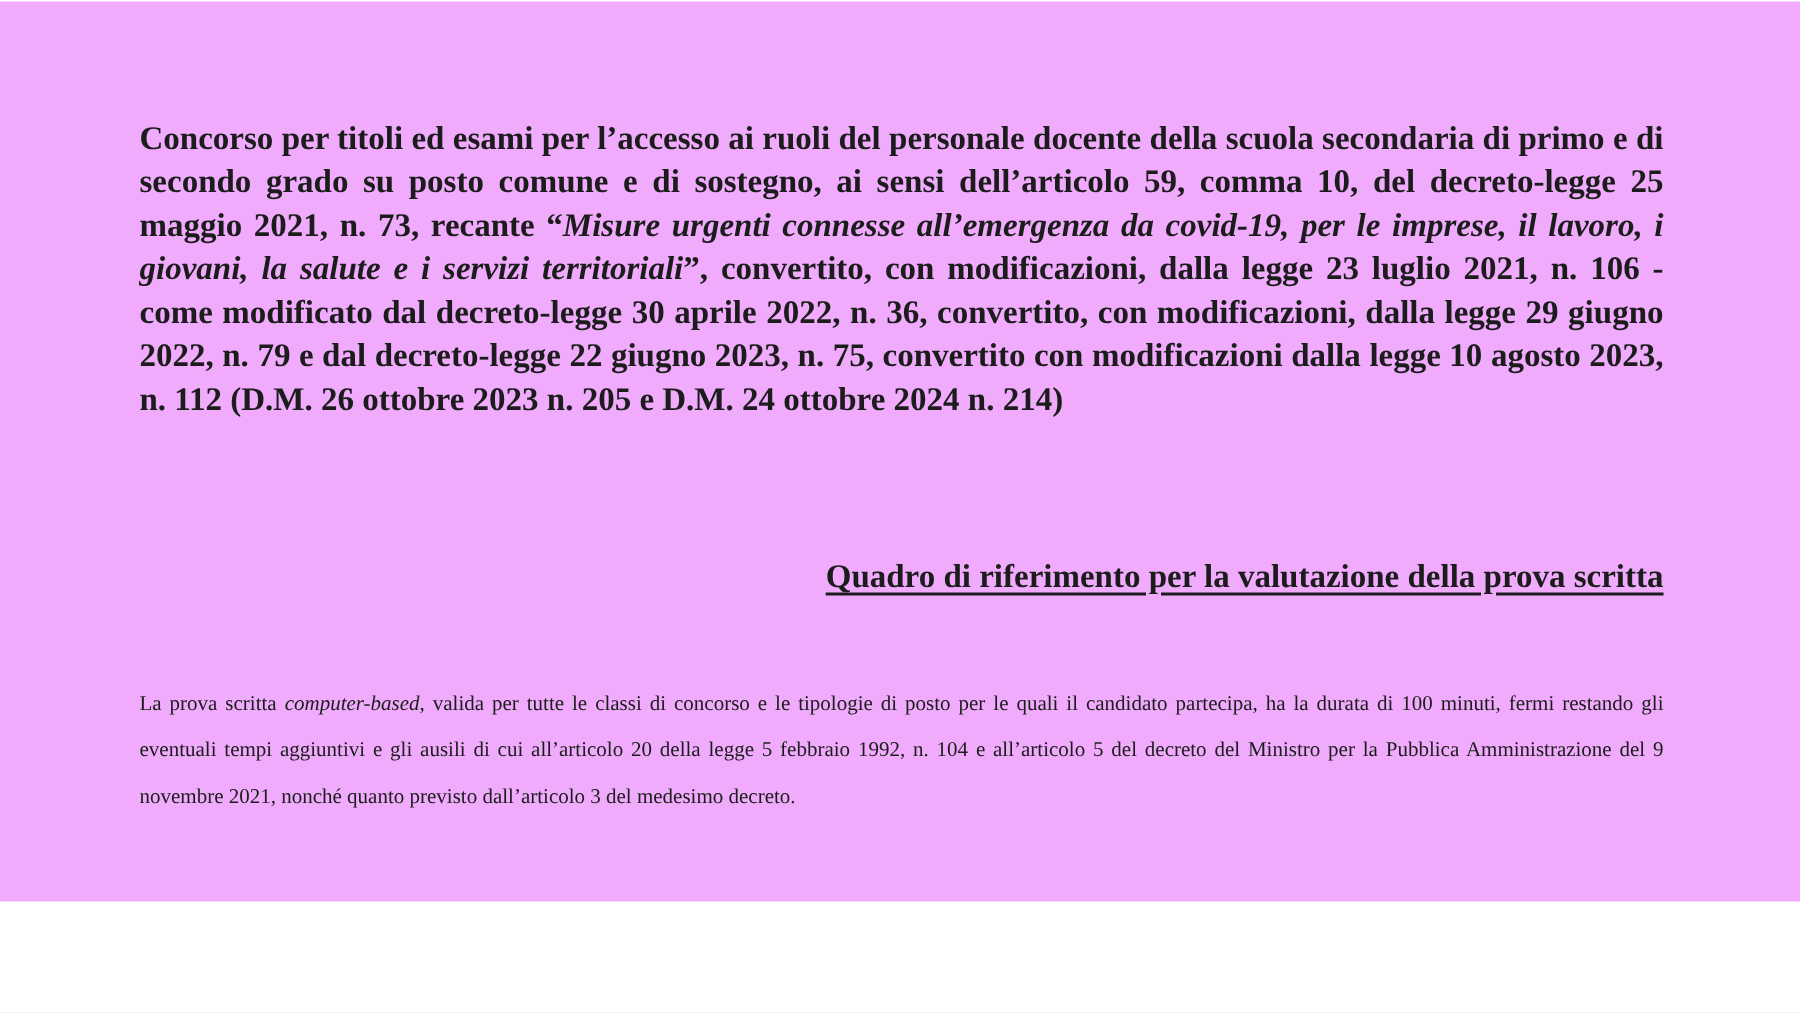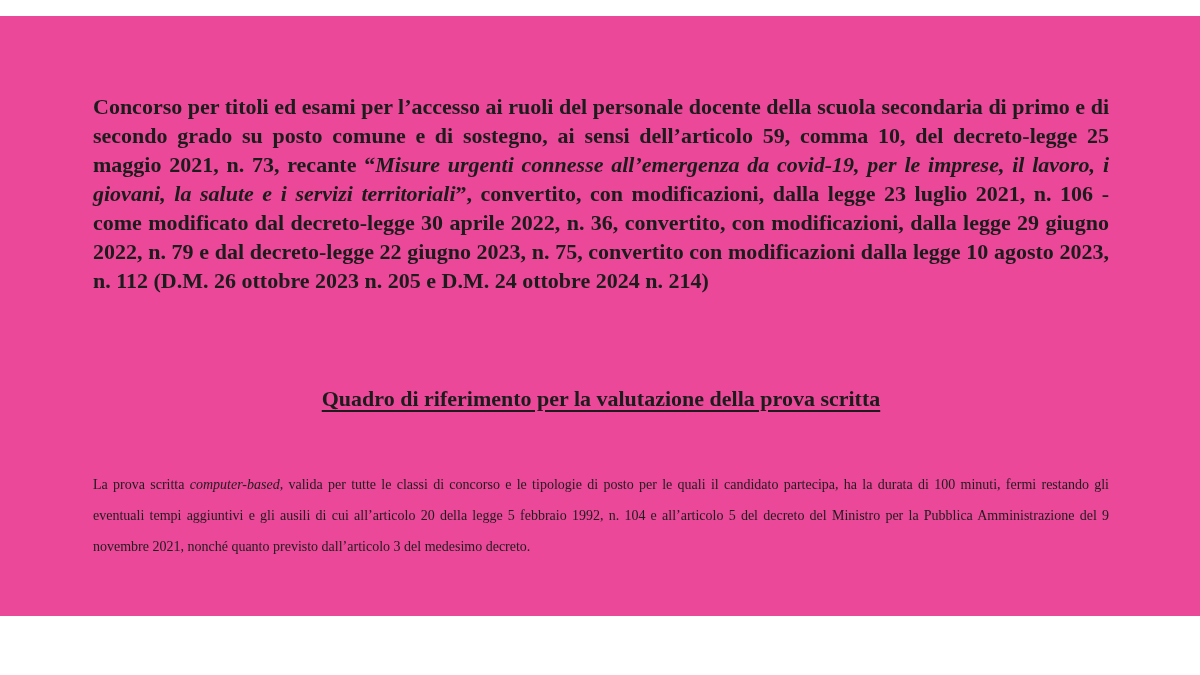--- a/index.html
+++ b/index.html
@@ -17,10 +17,10 @@
   }
   .page {
     position: absolute;
-    left: 0; top: 16px;
+    left: 0; top: 1px;
     width: 1200px;
     height: 600px;
-    background: #ec4899;
+    background: #f0abfc;
   }
   .para-intro {
     position: absolute;

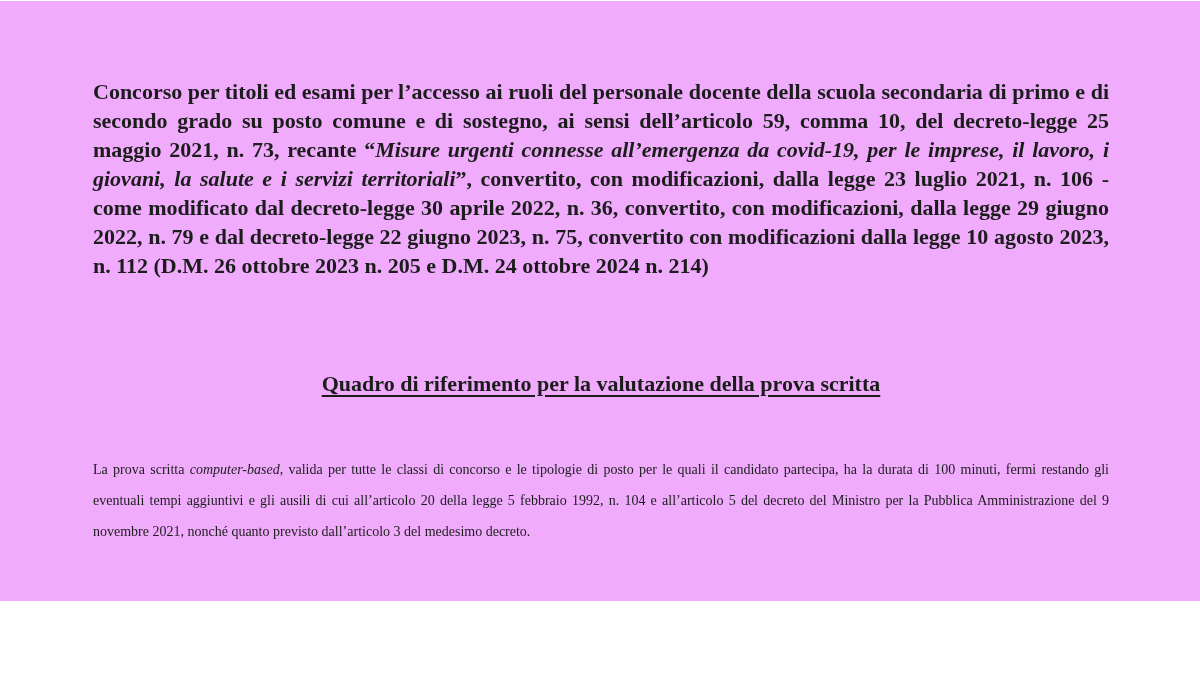--- a/index.html
+++ b/index.html
@@ -42,7 +42,7 @@
     font-size: 22px;
     line-height: 29px;
     font-weight: bold;
-    text-align: center;
+    text-align: right;
   }
   .doc-heading .underlined {
     text-decoration: underline;

